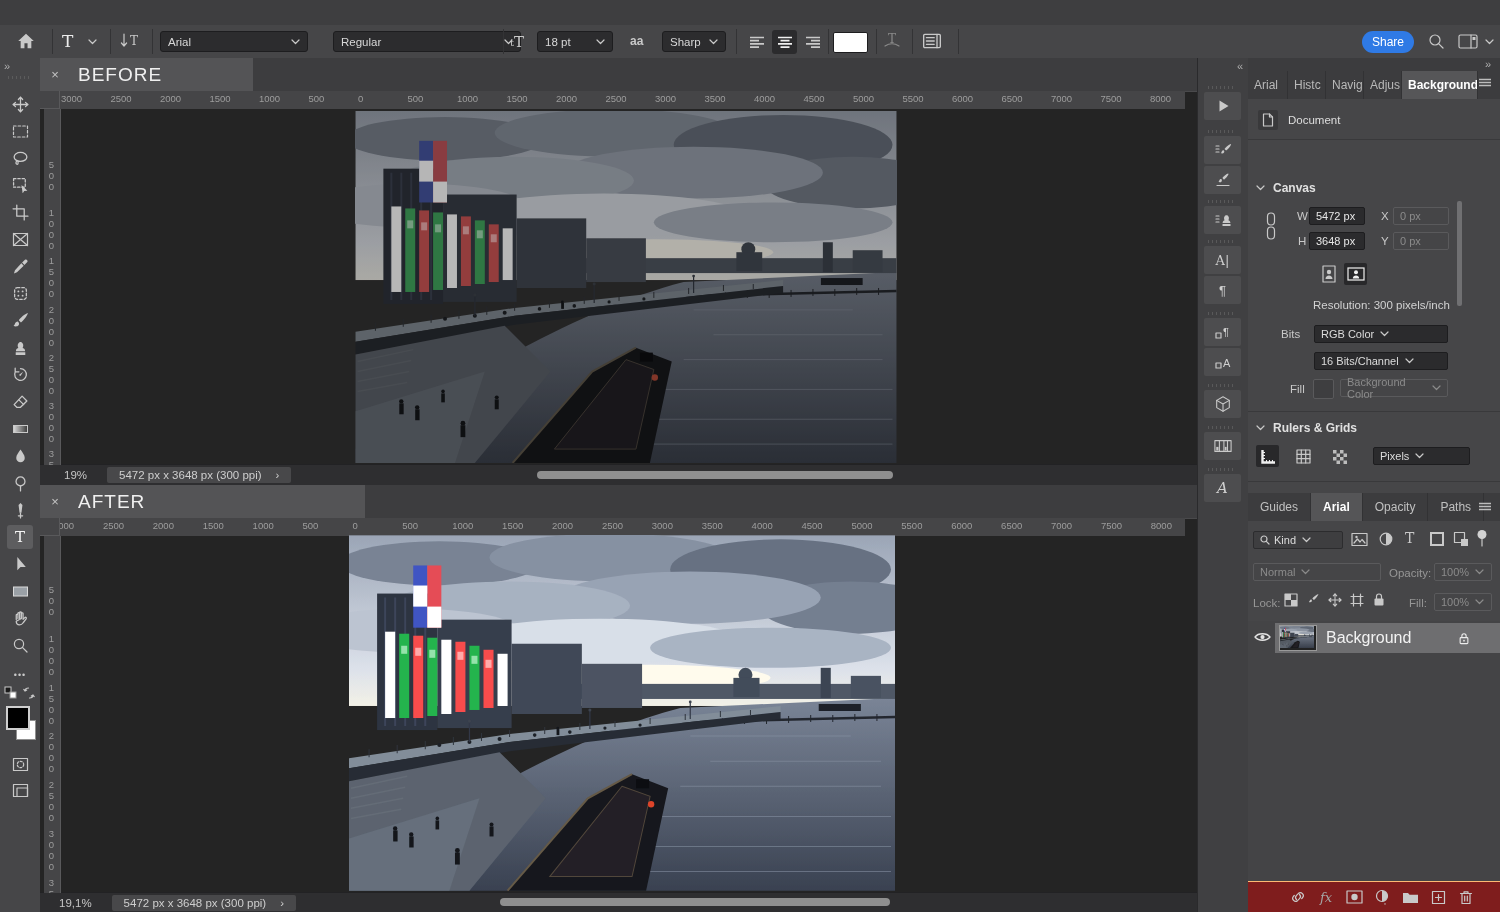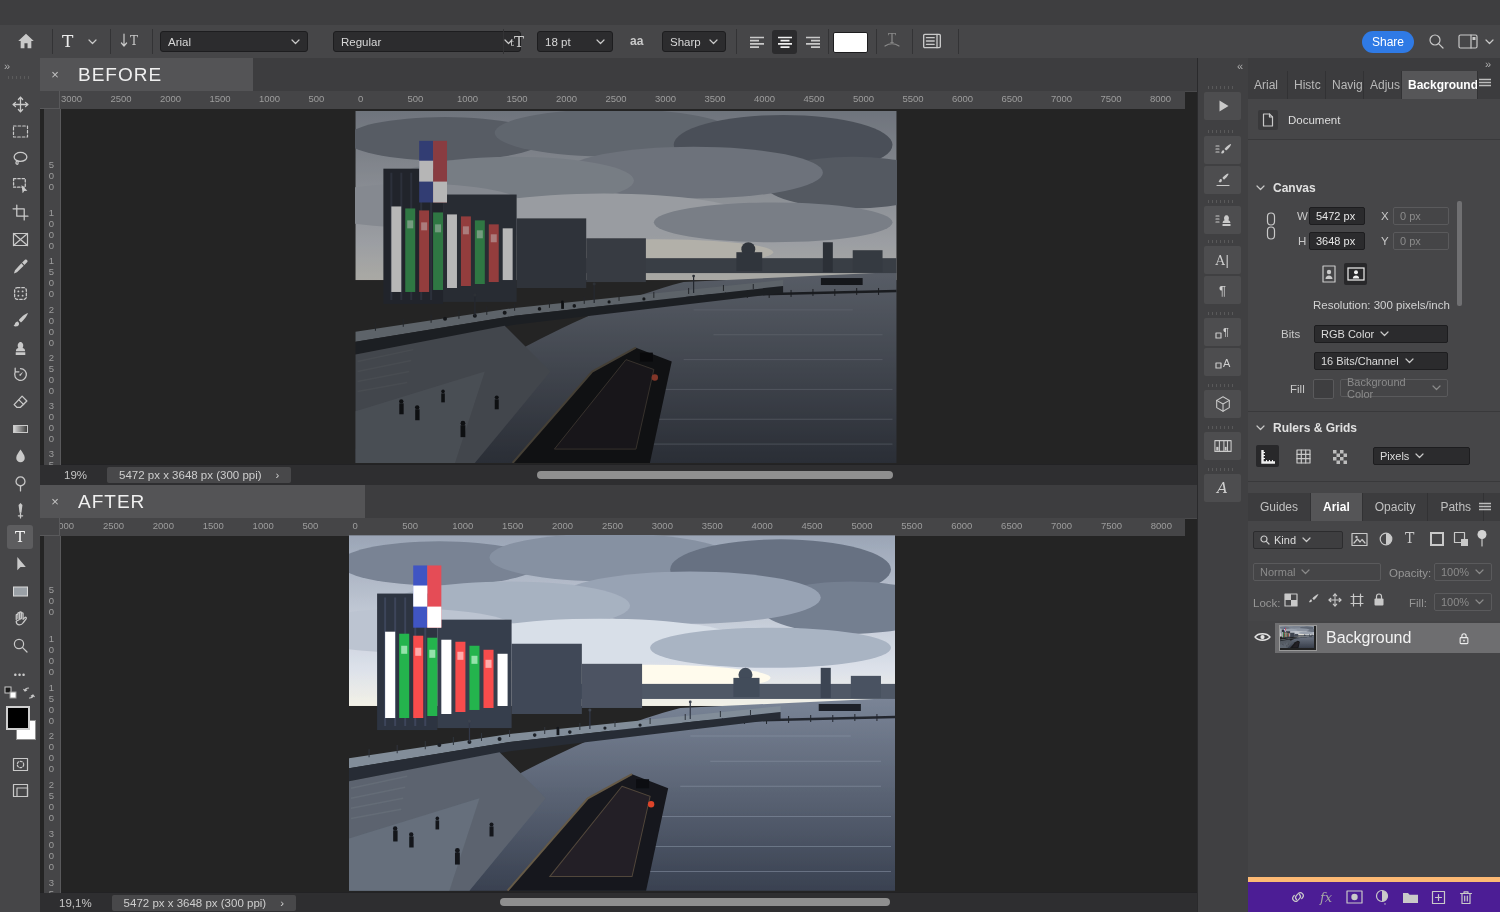--- a/index.html
+++ b/index.html
@@ -84,7 +84,7 @@
   .dis{color:#969696;}
   .layerrow{position:absolute;height:30px;background:#6e6e70;display:flex;align-items:center;}
   .thumbbox{width:36px;height:24px;border:1px solid #9a9a9a;overflow:hidden;background:#222;flex:none;}
-  .lbot{position:absolute;left:0;right:0;bottom:0;height:30px;background:#4c1d95;border-top:5px solid #fdba74;}
+  .lbot{position:absolute;left:0;right:0;bottom:0;height:30px;background:#7f1d1d;border-top:1px solid #fdba74;}
   .lboticon{position:absolute;top:7px;display:flex;align-items:center;justify-content:center;width:18px;height:16px;}
   .menuicon{position:absolute;display:flex;align-items:center;justify-content:center;}
 </style>

